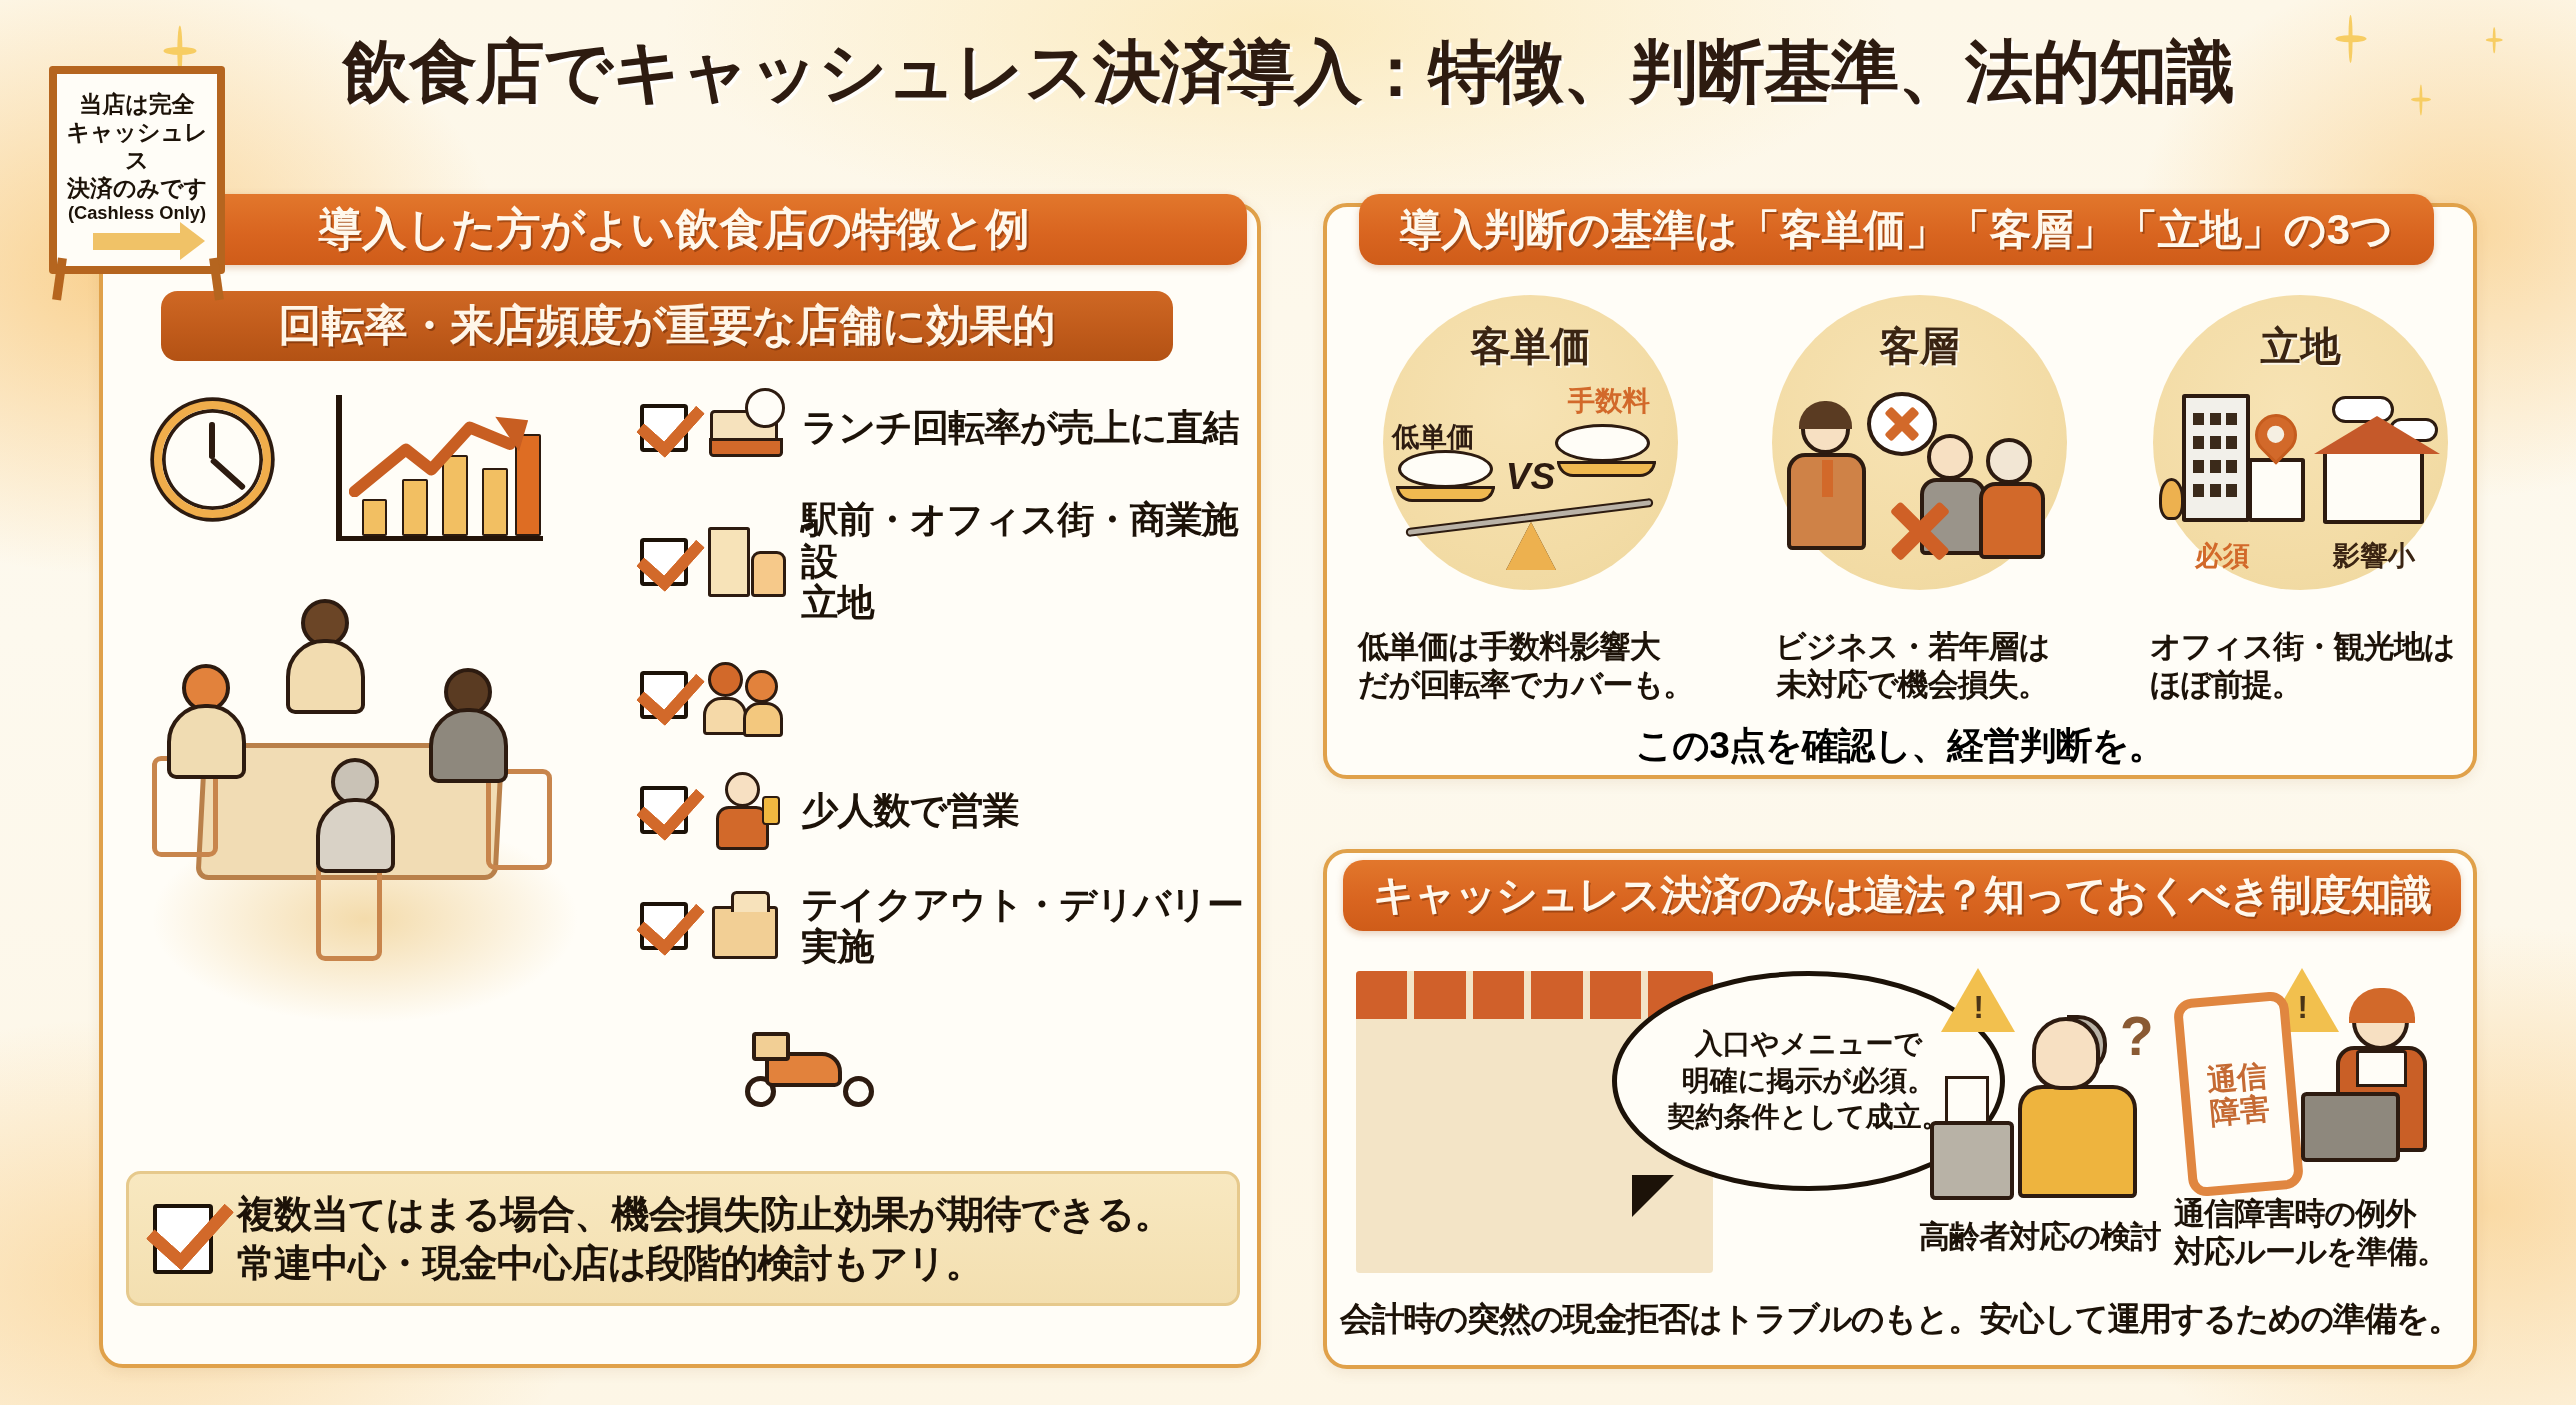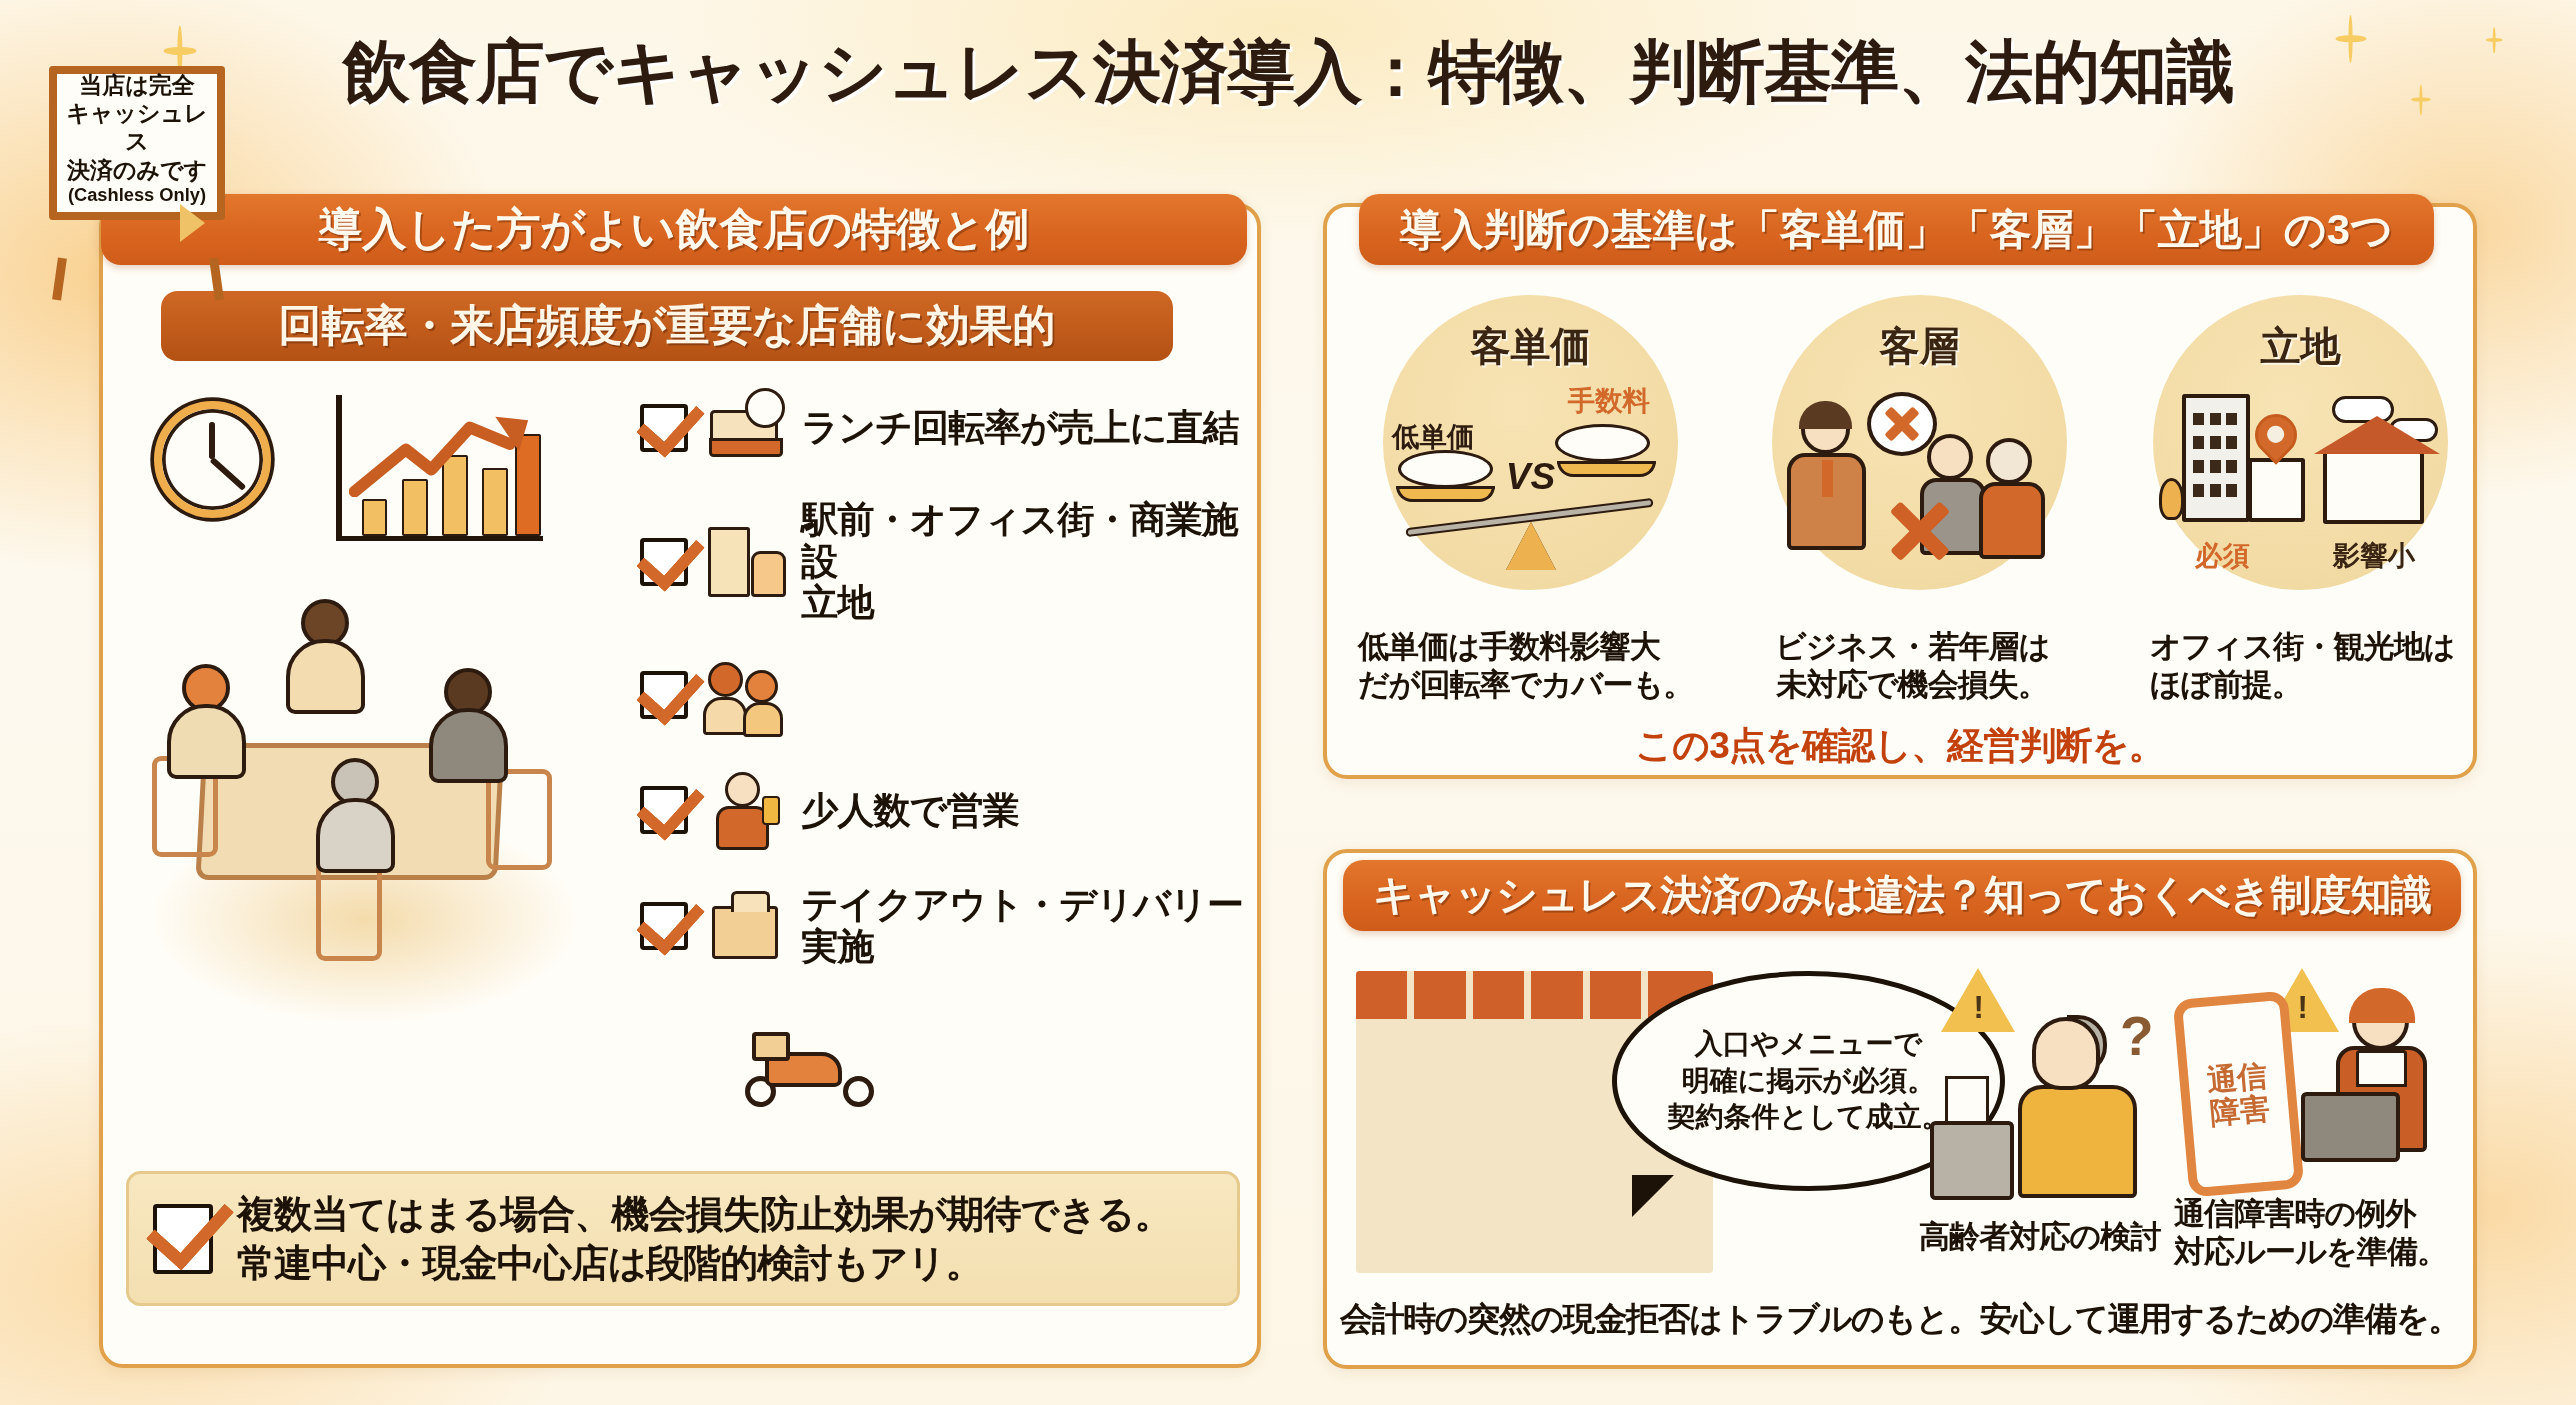--- a/index.html
+++ b/index.html
@@ -234,7 +234,7 @@
                 background: #f3e4c6; border-radius: 3.7px; overflow: hidden; }
   .awning { position: absolute; left: 0; top: 0; width: 357px; height: 48px; background: #d0602a; }
   .awning .notch { position: absolute; top: 0; width: 7.3px; height: 48px; background: #f3e4c6; }
-  .signboard { position: absolute; left: 49px; top: 66px; width: 176px; height: 154px;
+  .signboard { position: absolute; left: 49px; top: 66px; width: 176px; height: 208px;
                background: #fffdf7; border: 8.2px solid #b5651f; border-radius: 3.7px;
                display: flex; flex-direction: column; align-items: center; justify-content: center; }
   .sign-line { font-size: 23px; font-weight: 700; color: #1c1208; line-height: 1.22; text-align: center; }

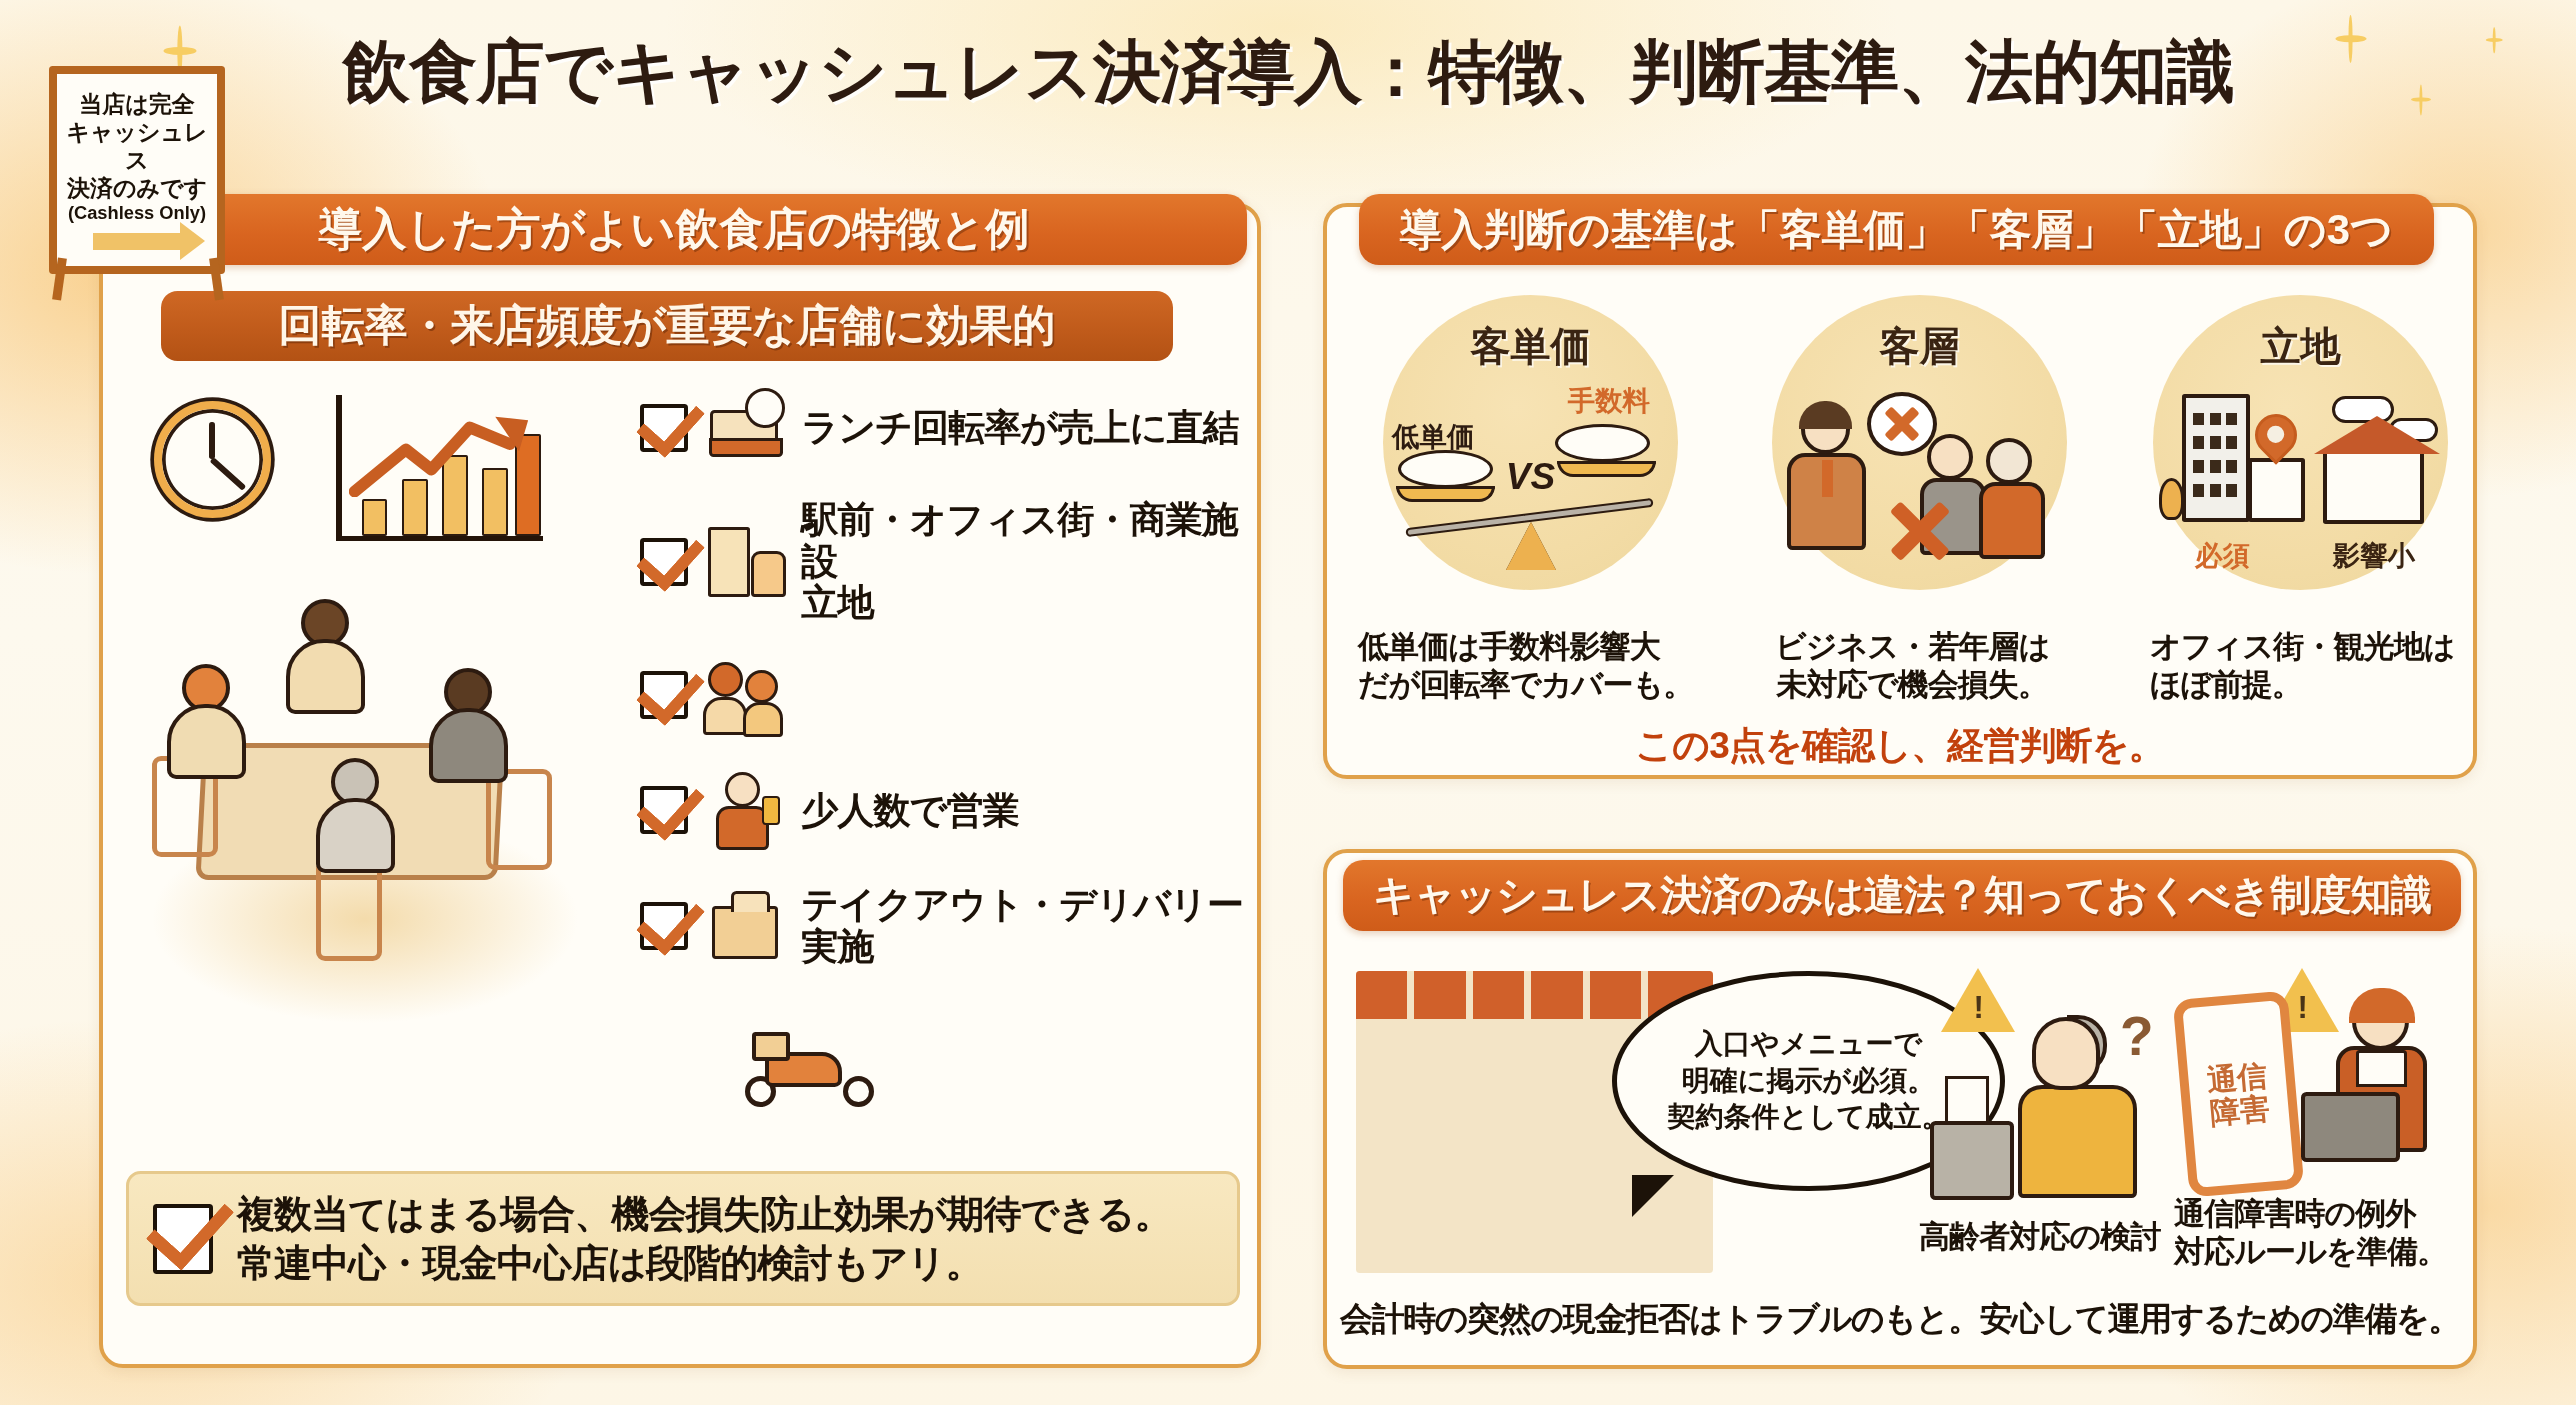--- a/index.html
+++ b/index.html
@@ -227,7 +227,7 @@
   #cap-2 { left: 1775px; top: 628px; }
   #cap-3 { left: 2150px; top: 628px; }
   #mid-footer-wrap { position: absolute; left: 1323px; top: 721px; width: 1154px; text-align: center;
-                     font-size: 37px; font-weight: 700; color: #c2410c; letter-spacing: -0.9px; }
+                     font-size: 37px; font-weight: 700; color: #000000; letter-spacing: -0.9px; }
 
   
   .storefront { position: absolute; left: 1356px; top: 971px; width: 357px; height: 302px;

